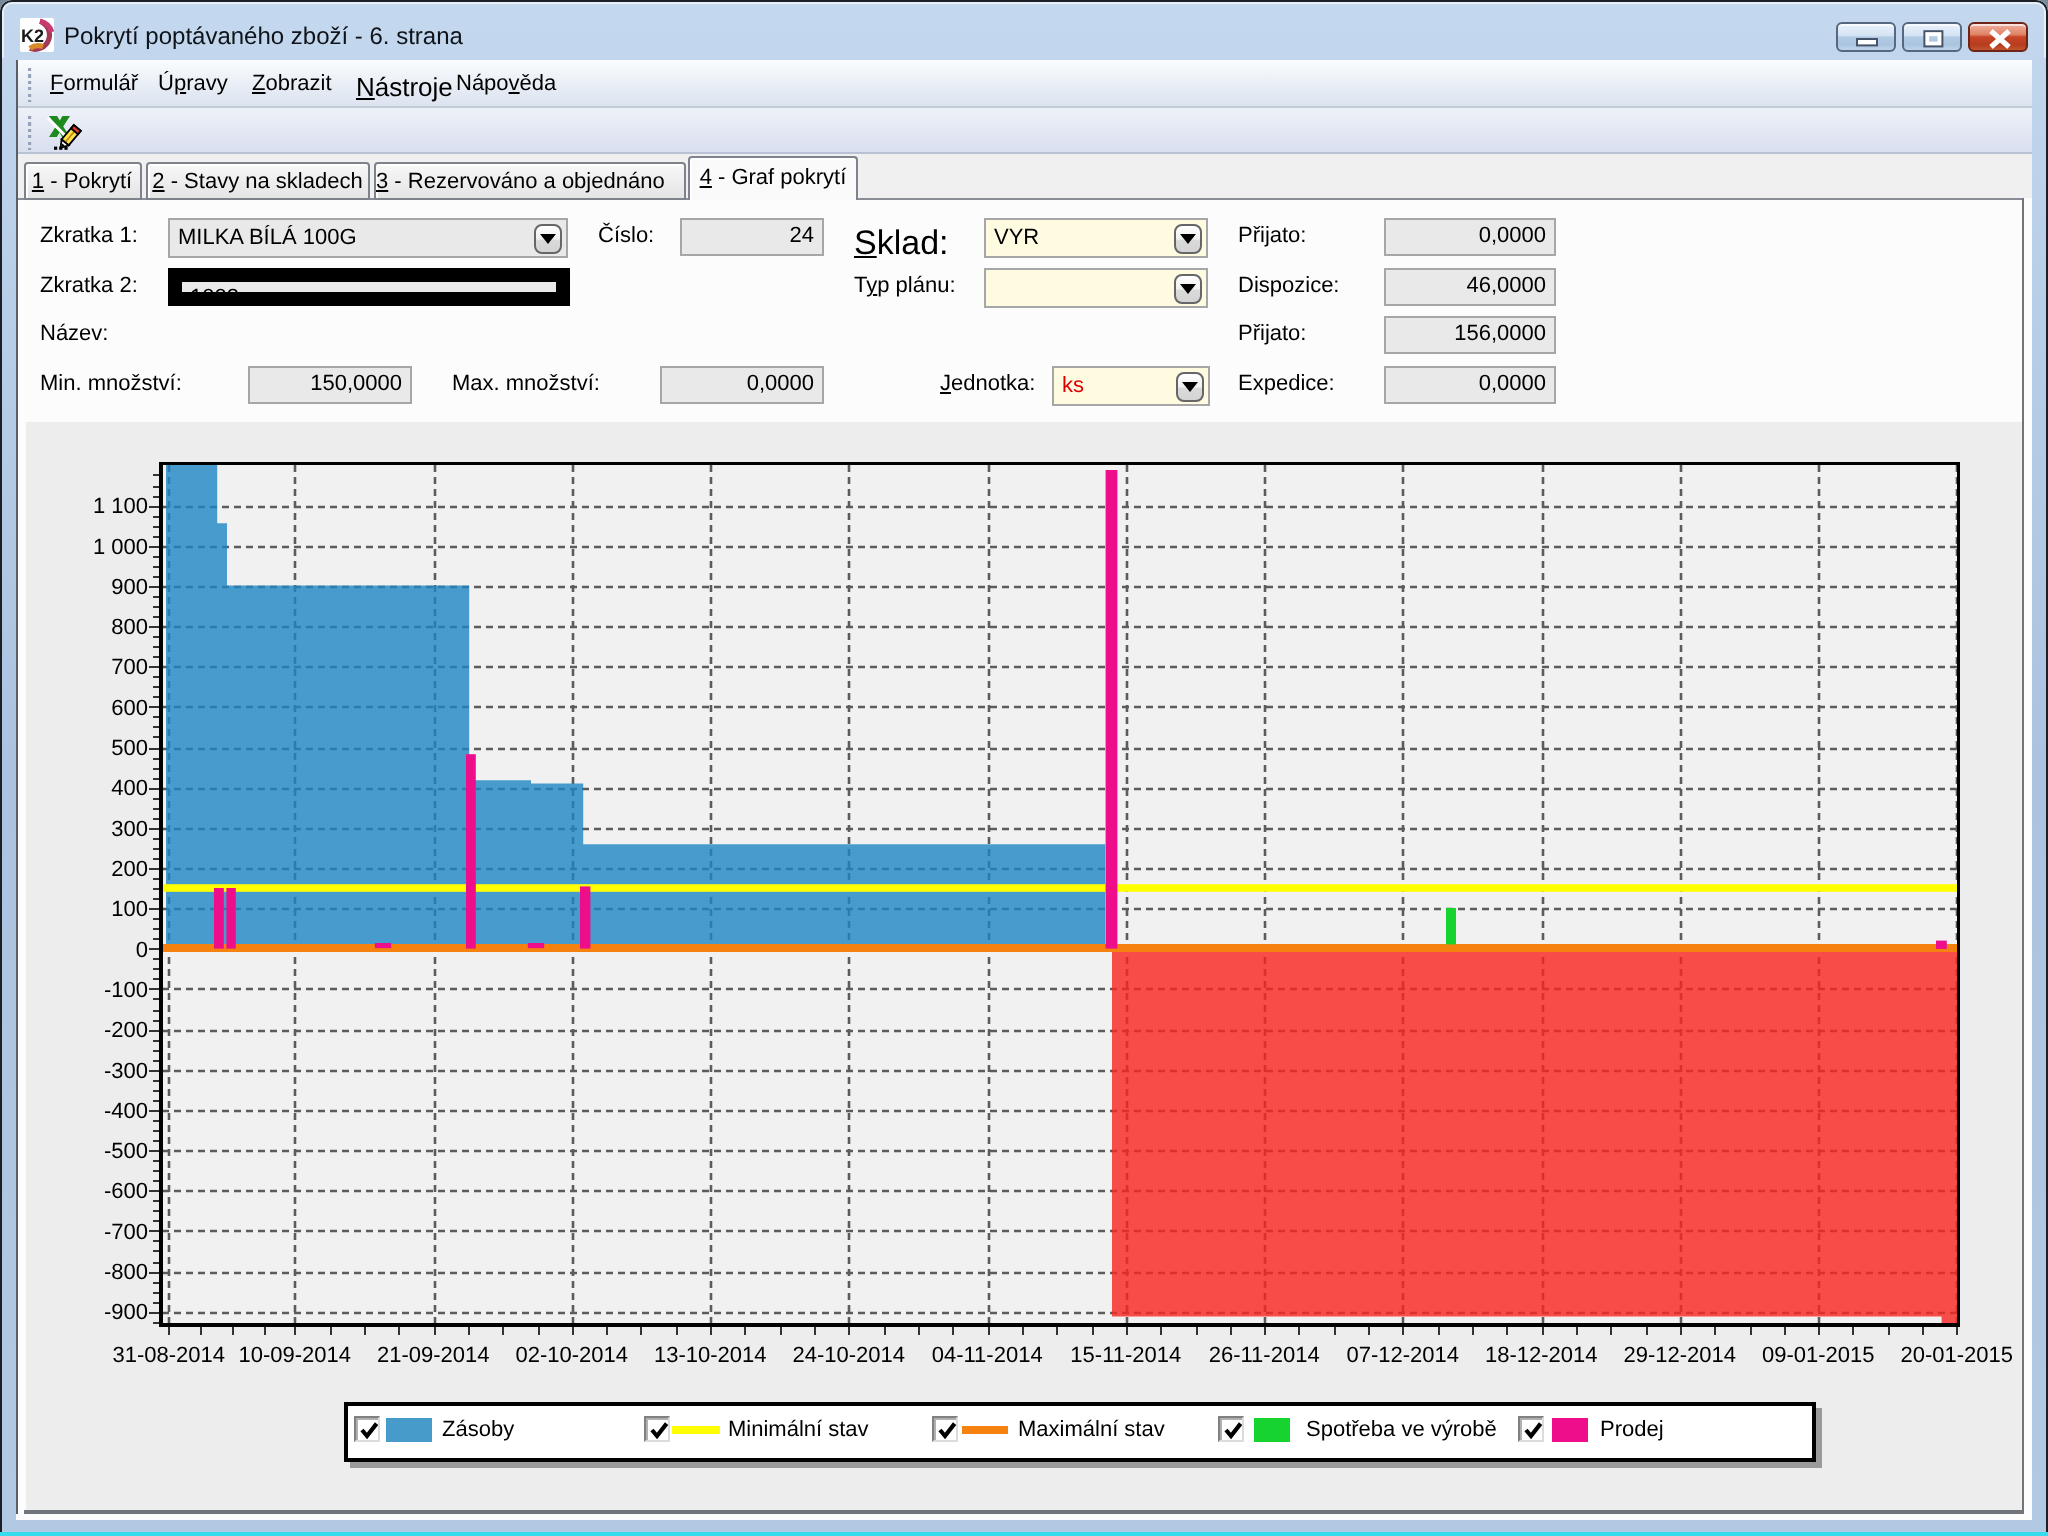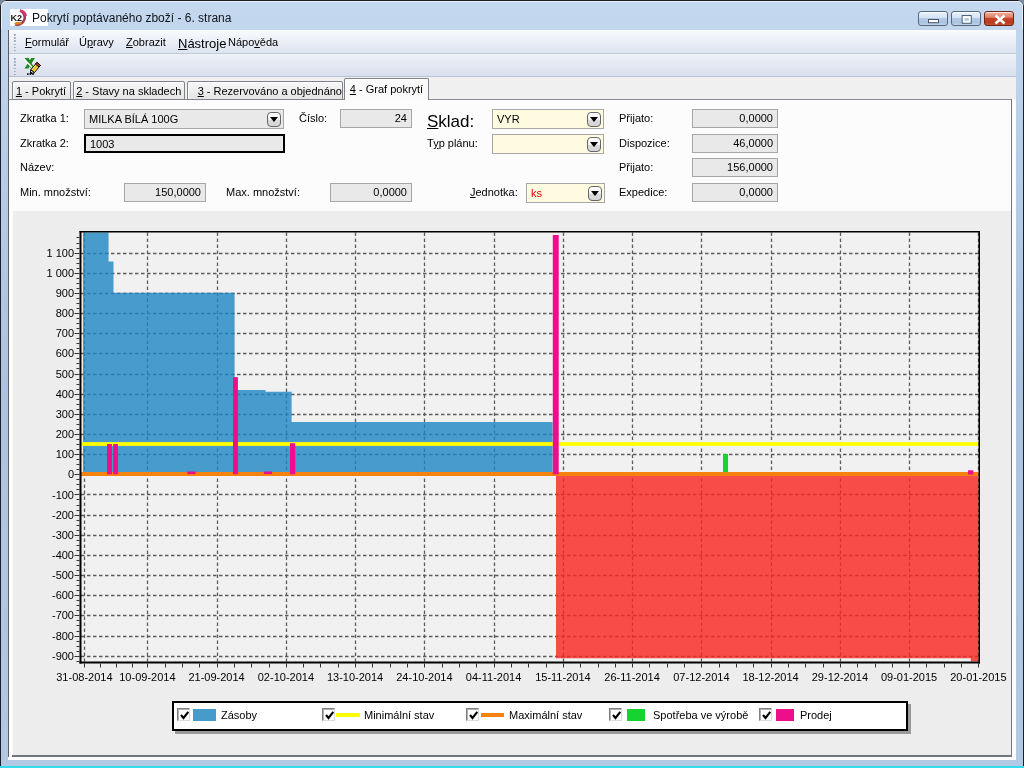--- a/index.html
+++ b/index.html
@@ -12,7 +12,7 @@
   <div style="position:absolute;left:1px;top:1px;right:1px;height:28px;border-radius:5px 5px 0 0;border:1px solid rgba(255,255,255,.6);border-bottom:none;box-sizing:border-box"></div>
   <div style="position:absolute;left:0;bottom:0;width:100%;height:2px;background:#35dcEe"></div>
 
-  <div style="position:absolute;left:10px;top:9px;width:38px;height:17px;background:#fff;border-radius:1px;overflow:hidden"><svg width="17" height="17">
+  <div style="position:absolute;left:10px;top:9px;width:17px;height:17px;background:#fff;border-radius:1px;overflow:hidden"><svg width="17" height="17">
         <path d="M10,1.6 A7,7 0 1 1 5,15.2" fill="none" stroke="#a23a55" stroke-width="2.6"></path>
         <path d="M10,1.6 A7,7 0 0 1 15.8,7" fill="none" stroke="#c93a6e" stroke-width="2.6"></path>
         <path d="M5,15.2 A7,7 0 0 1 11.5,14.3" fill="none" stroke="#d88a28" stroke-width="2.6"></path>

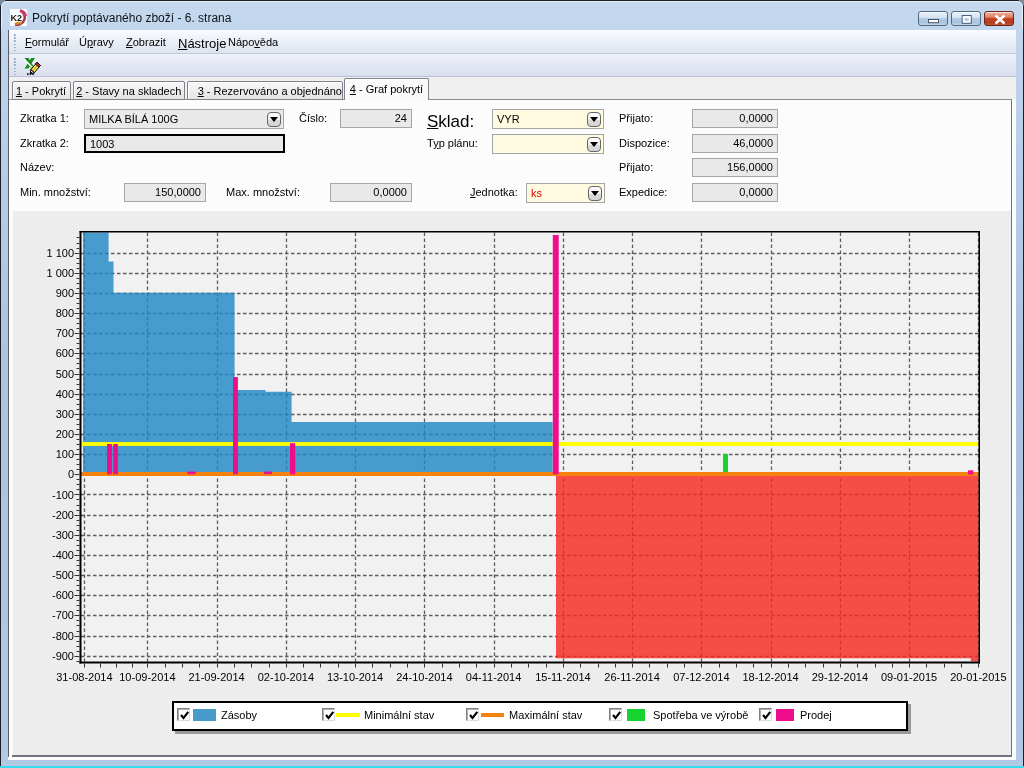--- a/index.html
+++ b/index.html
@@ -72,7 +72,7 @@
 
   <div style="position:absolute;left:11.5px;top:81px;width:59px;height:19px;background:linear-gradient(#f8f8f8,#e4e4e4);border:1px solid #7e828a;border-radius:2px 2px 0 0;box-sizing:border-box;font-size:11px;text-align:center;line-height:18px;box-shadow:inset 0 1px 0 #fff,inset 1px 0 0 #fff"><span style="text-decoration:underline">1</span> - Pokrytí</div>
   <div style="position:absolute;left:72.5px;top:81px;width:112.5px;height:19px;background:linear-gradient(#f8f8f8,#e4e4e4);border:1px solid #7e828a;border-radius:2px 2px 0 0;box-sizing:border-box;font-size:11px;text-align:center;line-height:18px;box-shadow:inset 0 1px 0 #fff,inset 1px 0 0 #fff"><span style="text-decoration:underline">2</span> - Stavy na skladech</div>
-  <div style="position:absolute;left:187px;top:81px;width:156px;height:19px;background:linear-gradient(#f8f8f8,#e4e4e4);border:1px solid #7e828a;border-radius:2px 2px 0 0;box-sizing:border-box;font-size:11px;text-align:right;line-height:18px;box-shadow:inset 0 1px 0 #fff,inset 1px 0 0 #fff"><span style="text-decoration:underline">3</span> - Rezervováno a objednáno</div>
+  <div style="position:absolute;left:187px;top:81px;width:156px;height:19px;background:linear-gradient(#f8f8f8,#e4e4e4);border:1px solid #7e828a;border-radius:2px 2px 0 0;box-sizing:border-box;font-size:11px;text-align:left;line-height:18px;box-shadow:inset 0 1px 0 #fff,inset 1px 0 0 #fff"><span style="text-decoration:underline">3</span> - Rezervováno a objednáno</div>
   <div style="position:absolute;left:344px;top:78px;width:85px;height:22px;background:#fafafa;border:1px solid #7e828a;border-bottom:none;border-radius:2px 2px 0 0;box-sizing:border-box;font-size:11px;text-align:center;line-height:21px;z-index:5;box-shadow:inset 0 1px 0 #fff,inset 1px 0 0 #fff"><span style="text-decoration:underline">4</span> - Graf pokrytí</div>
 
   <div style="position:absolute;left:20px;top:112px;font-size:11px;color:#000">Zkratka 1:</div>

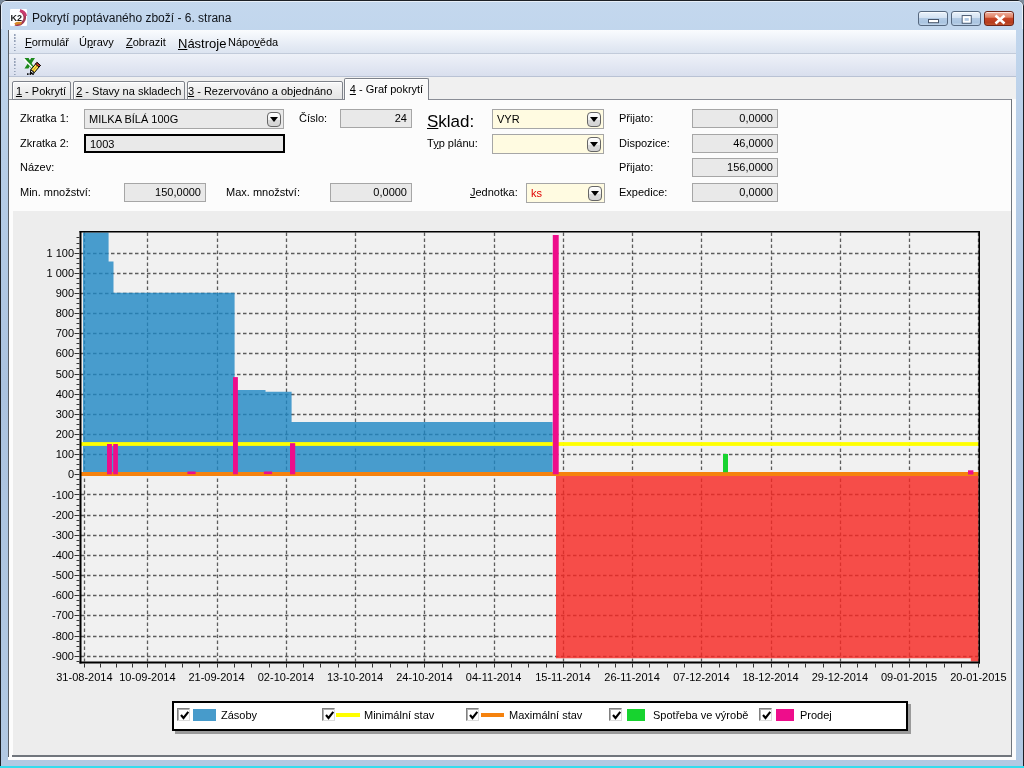--- a/index.html
+++ b/index.html
@@ -88,7 +88,7 @@
     <div style="position:absolute;left:619px;top:112px;font-size:11px;color:#000">Přijato:</div>
     <div style="position:absolute;left:692px;top:109px;width:86px;height:19px;background:#e9e9e9;border:1px solid #a6a6a6;box-sizing:border-box;font-size:11px;line-height:17px;color:#000;padding-right:4px;text-align:right;overflow:hidden;white-space:nowrap">0,0000</div>
     <div style="position:absolute;left:20px;top:137px;font-size:11px;color:#000">Zkratka 2:</div>
-    <div style="position:absolute;left:84px;top:134px;width:201px;height:19px;background:#e9e9e9;border:2px solid #000000;box-sizing:border-box;font-size:11px;line-height:17px;color:#000;padding-left:4px;overflow:hidden;white-space:nowrap">1003</div>
+    <div style="position:absolute;left:84px;top:134px;width:201px;height:19px;background:#e9e9e9;border:7px solid #000000;box-sizing:border-box;font-size:11px;line-height:17px;color:#000;padding-left:4px;overflow:hidden;white-space:nowrap">1003</div>
     <div style="position:absolute;left:427px;top:137px;font-size:11px;color:#000">T<span style="text-decoration:underline">y</span>p plánu:</div>
     <div style="position:absolute;left:492px;top:134px;width:112px;height:20px;background:#fffbe1;border:1px solid #a6a6a6;box-sizing:border-box;font-size:11px;line-height:18px;color:#000;padding-left:4px">
       <div style="position:absolute;right:2px;top:1.5px;width:14px;height:15px;background:linear-gradient(#ffffff,#f0f0f0 50%,#dadada 55%,#d4d4d4);border:1.5px solid #666;border-radius:4px;box-sizing:border-box">

